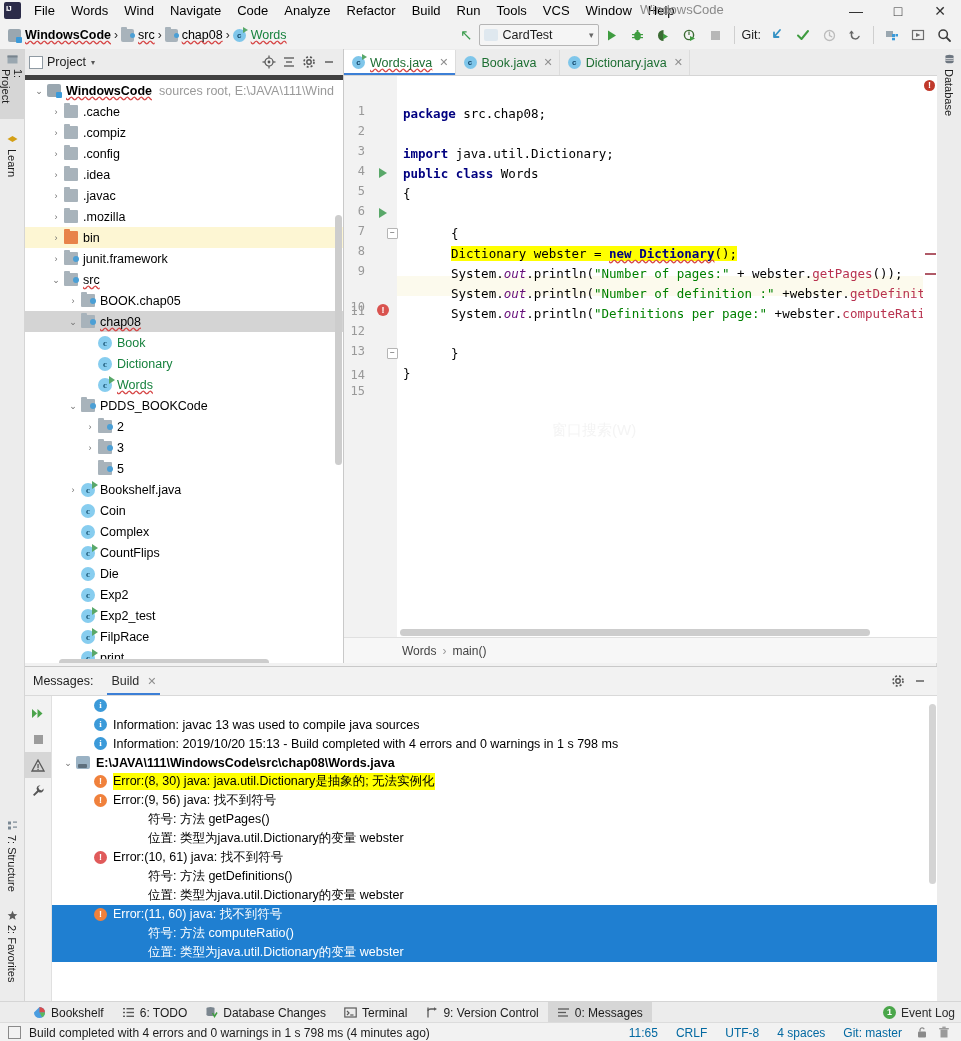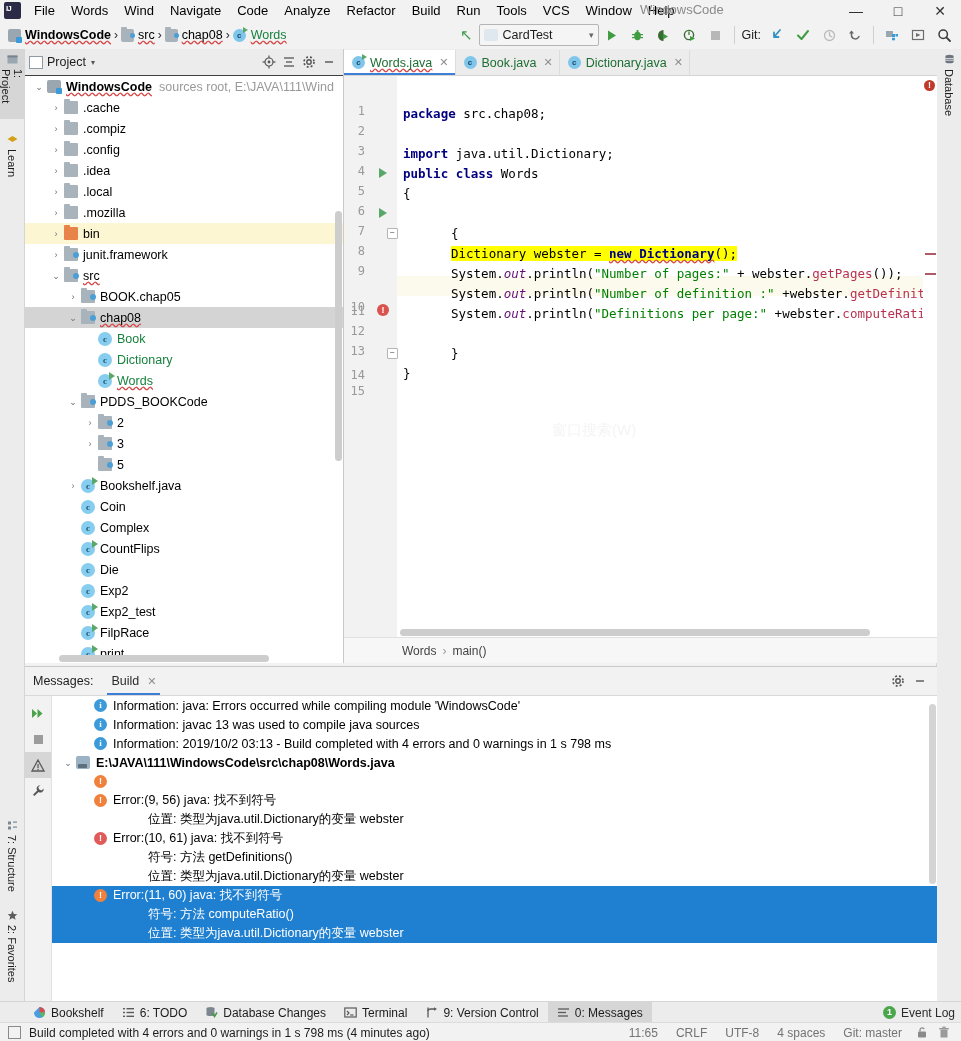--- a/index.html
+++ b/index.html
@@ -75,7 +75,7 @@
   .project-panel{position:absolute;left:25px;top:49px;width:318px;height:614px;background:#fff;
                  border-right:1px solid #c9c9c9;overflow:hidden;}
   .pp-header{height:26px;display:flex;align-items:center;background:#ececec;
-             border-bottom:1px solid #404040;padding:0 4px;}
+             border-bottom:5px solid #404040;padding:0 4px;}
   .pp-title{font-size:12.5px;color:#1c1c1c;margin-left:4px;}
   .pp-ico-proj{width:14px;height:13px;background:#fff;border:1.5px solid #8f9aa3;box-sizing:border-box;}
   .pp-caret{font-size:8px;color:#555;margin-left:5px;}

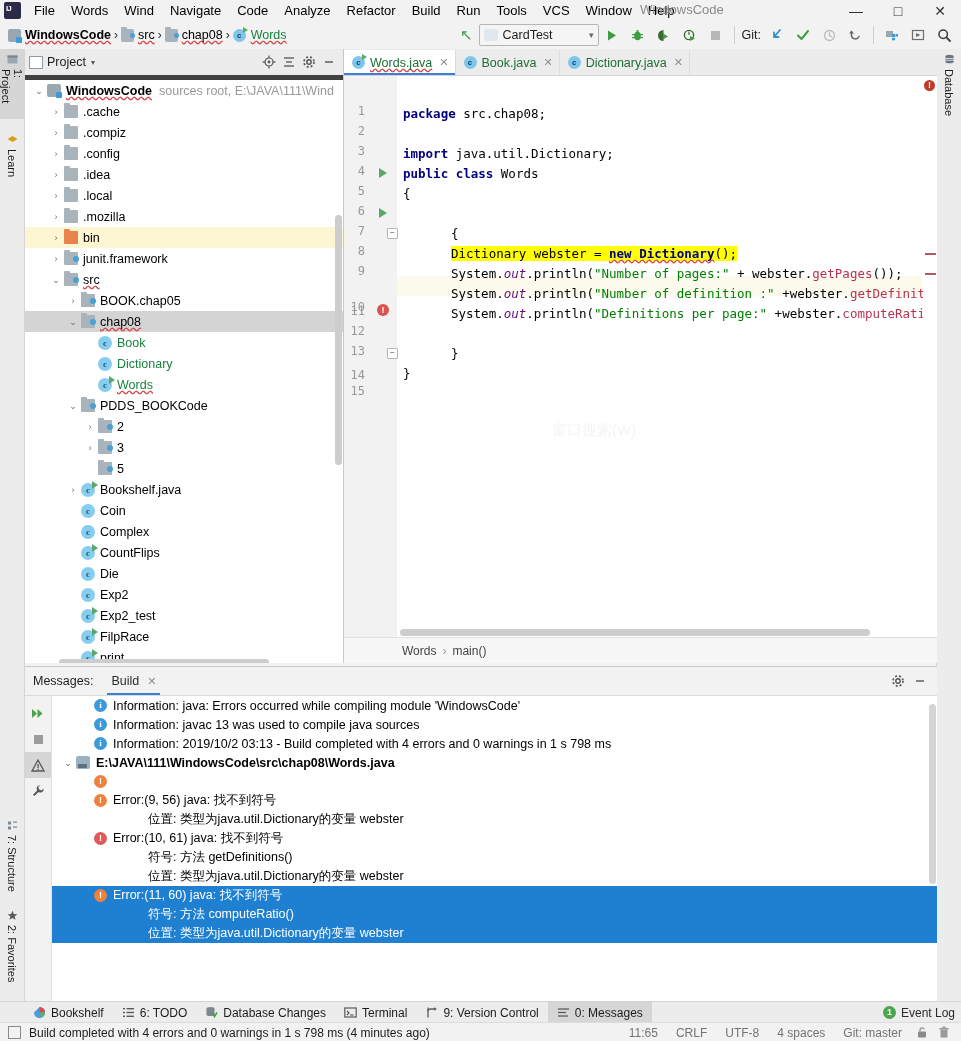--- a/index.html
+++ b/index.html
@@ -479,7 +479,7 @@
           <span style="width:21px;flex:none"></span>
           <span class="tarrow">›</span>
           <span class="tico f-gray"></span>
-          <span class="tlabel   ">.local</span>
+          <span class="tlabel   ">.javac</span>
         </div>
         <div class="trow">
           <span style="width:21px;flex:none"></span>

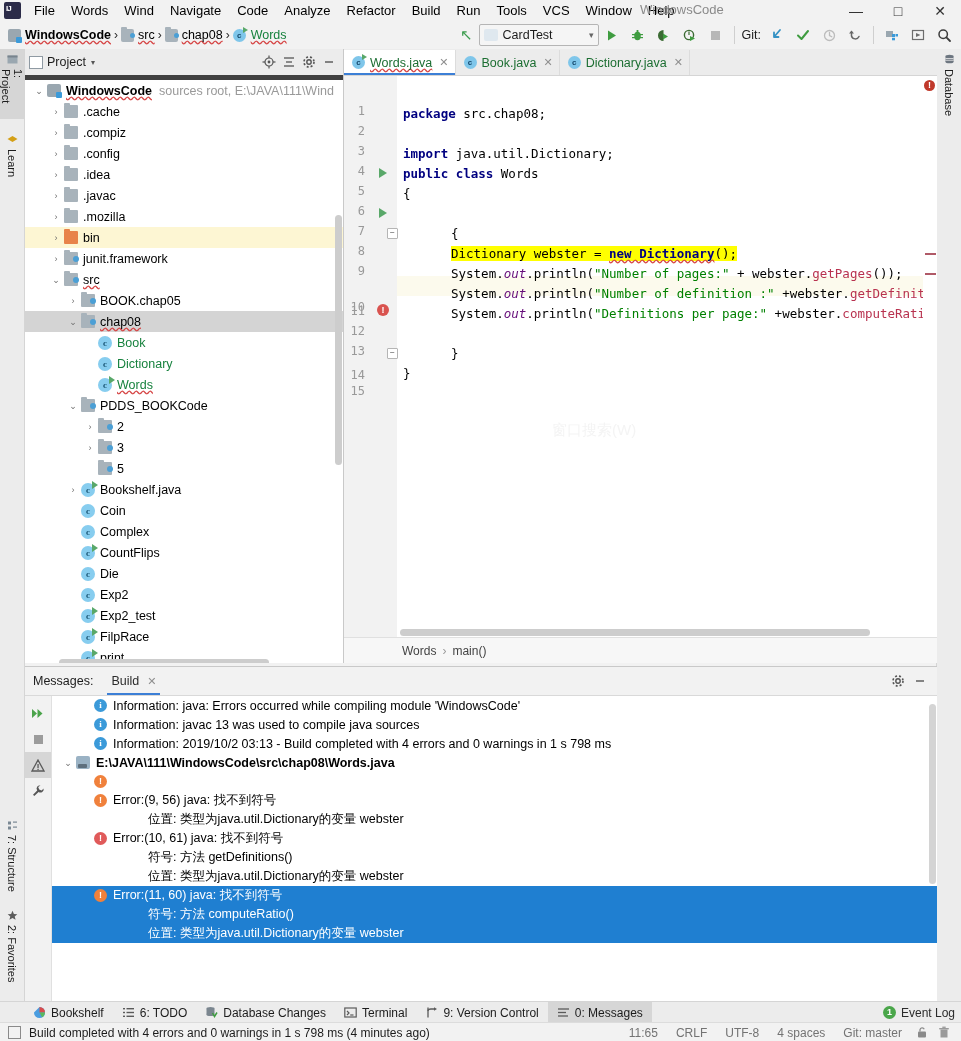--- a/index.html
+++ b/index.html
@@ -762,7 +762,6 @@
             <span style="width:22px;flex:none"></span>
             <span class="marrow"></span>
             <span class="m-ico m-info">i</span>
-            <span class="">Information: java: Errors occurred while compiling module 'WindowsCode'</span>
           </div>
           <div class="mrow">
             <span style="width:22px;flex:none"></span>

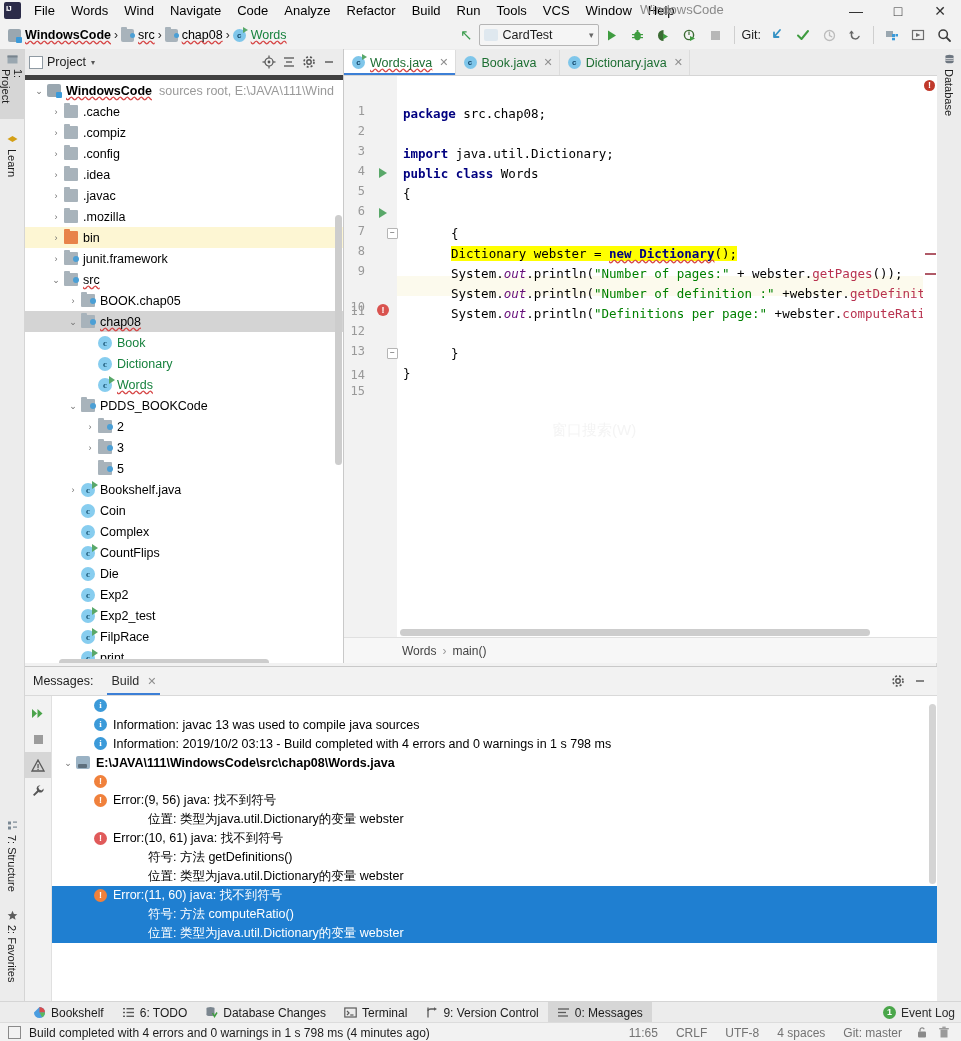--- a/index.html
+++ b/index.html
@@ -773,7 +773,7 @@
             <span style="width:22px;flex:none"></span>
             <span class="marrow"></span>
             <span class="m-ico m-info">i</span>
-            <span class="">Information: 2019/10/2 03:13 - Build completed with 4 errors and 0 warnings in 1 s 798 ms</span>
+            <span class="">Information: 2019/10/20 15:13 - Build completed with 4 errors and 0 warnings in 1 s 798 ms</span>
           </div>
           <div class="mrow">
             <span style="width:4px;flex:none"></span>

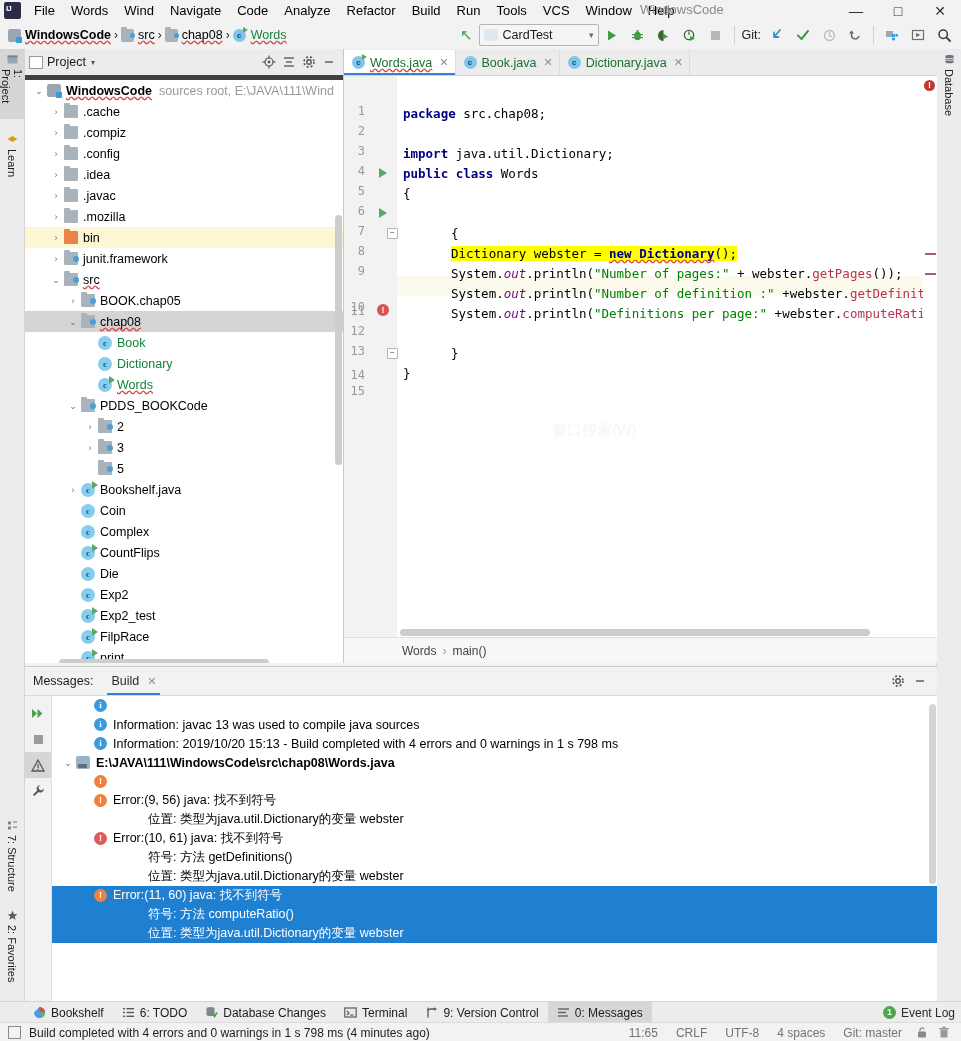--- a/index.html
+++ b/index.html
@@ -785,6 +785,7 @@
             <span style="width:22px;flex:none"></span>
             <span class="marrow"></span>
             <span class="m-ico m-err">!</span>
+            <span class="m-hl">Error:(8, 30)  java: java.util.Dictionary是抽象的; 无法实例化</span>
           </div>
           <div class="mrow">
             <span style="width:22px;flex:none"></span>

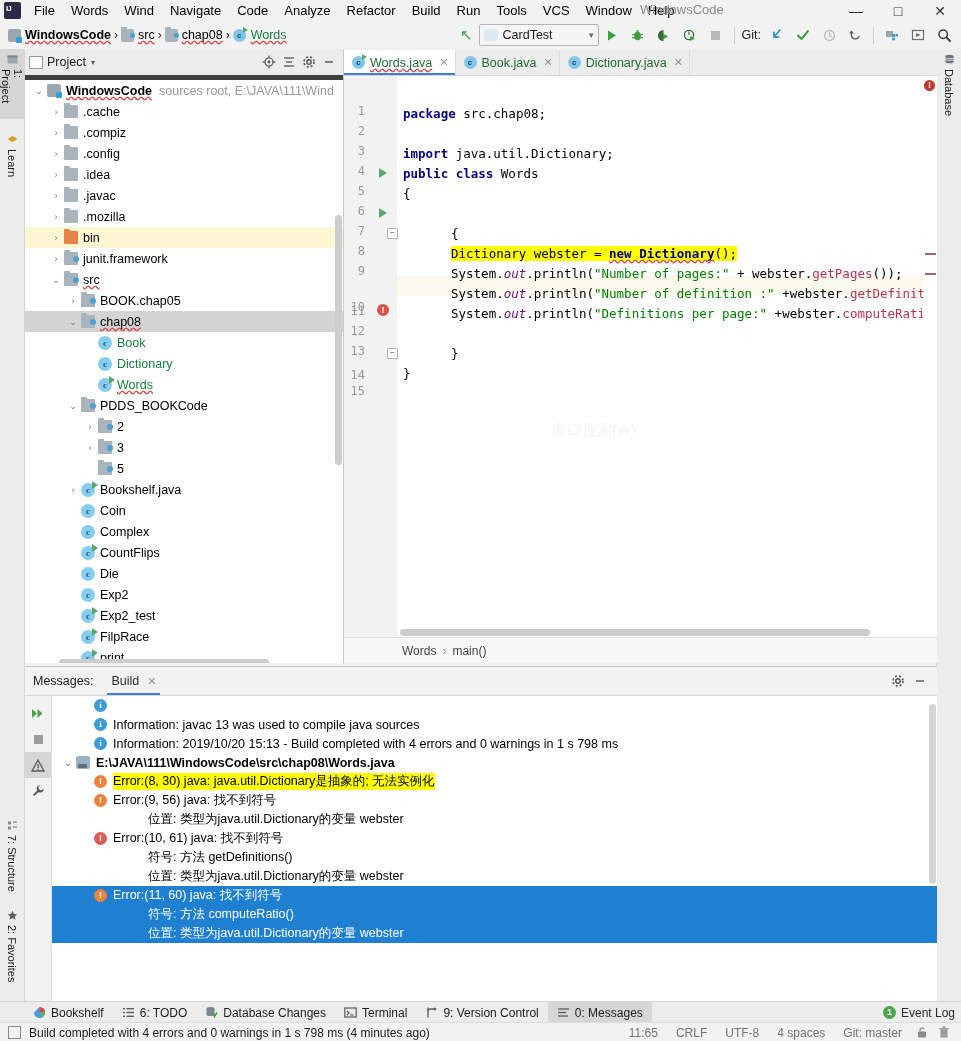--- a/index.html
+++ b/index.html
@@ -796,6 +796,11 @@
           <div class="mrow">
             <span style="width:76px;flex:none"></span>
             <span class="marrow"></span>
+            <span class="">符号:   方法 getPages()</span>
+          </div>
+          <div class="mrow">
+            <span style="width:76px;flex:none"></span>
+            <span class="marrow"></span>
             <span class="">位置: 类型为java.util.Dictionary的变量 webster</span>
           </div>
           <div class="mrow">

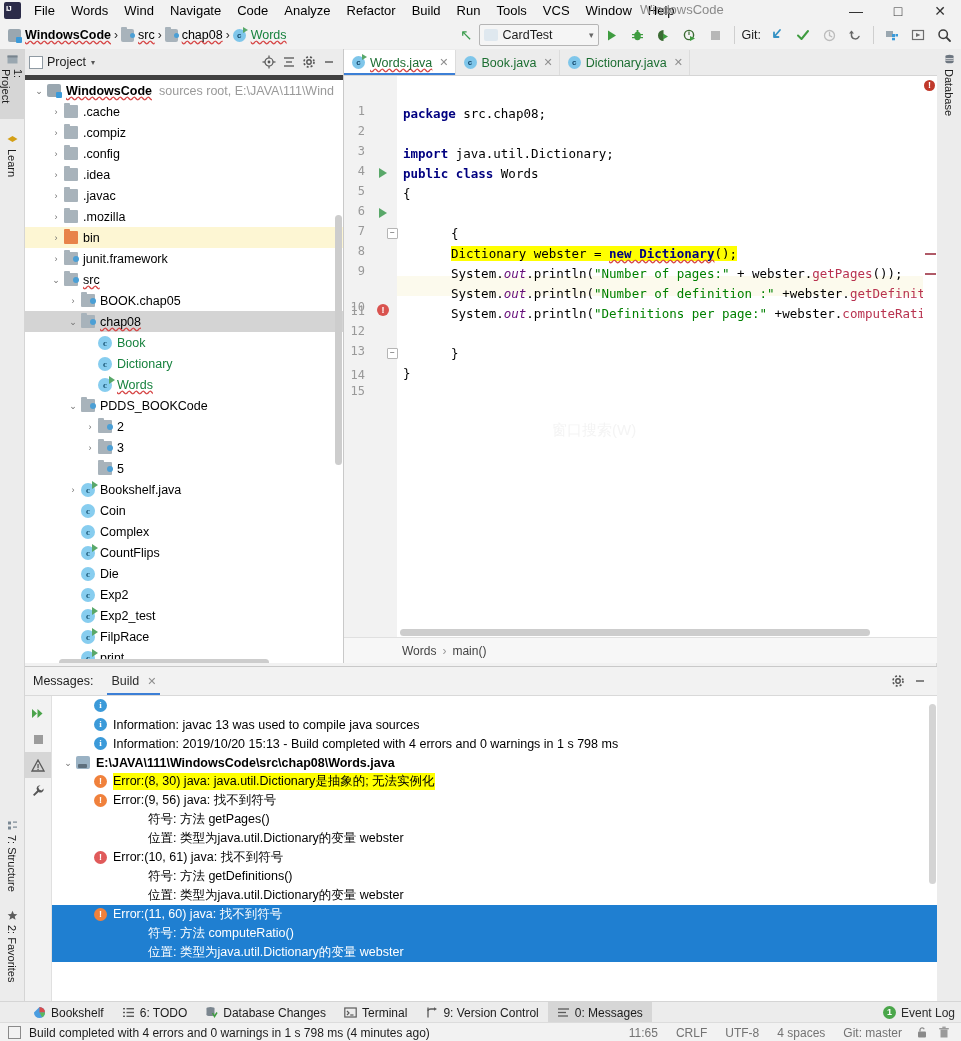--- a/index.html
+++ b/index.html
@@ -210,7 +210,7 @@
   .st-msg{font-size:12px;color:#1c1c1c;margin-left:8px;}
   .st-sq{width:11px;height:11px;border:1px solid #8a8a8a;margin-left:8px;}
   .st-right{margin-left:auto;display:flex;align-items:center;padding-right:6px;}
-  .st-cell{font-size:12px;color:#737373;padding:0 9px;}
+  .st-cell{font-size:12px;color:#0369a1;padding:0 9px;}
   .st-ico{width:16px;height:14px;display:flex;align-items:center;justify-content:center;margin:0 3px;}
 </style>
 </head>

